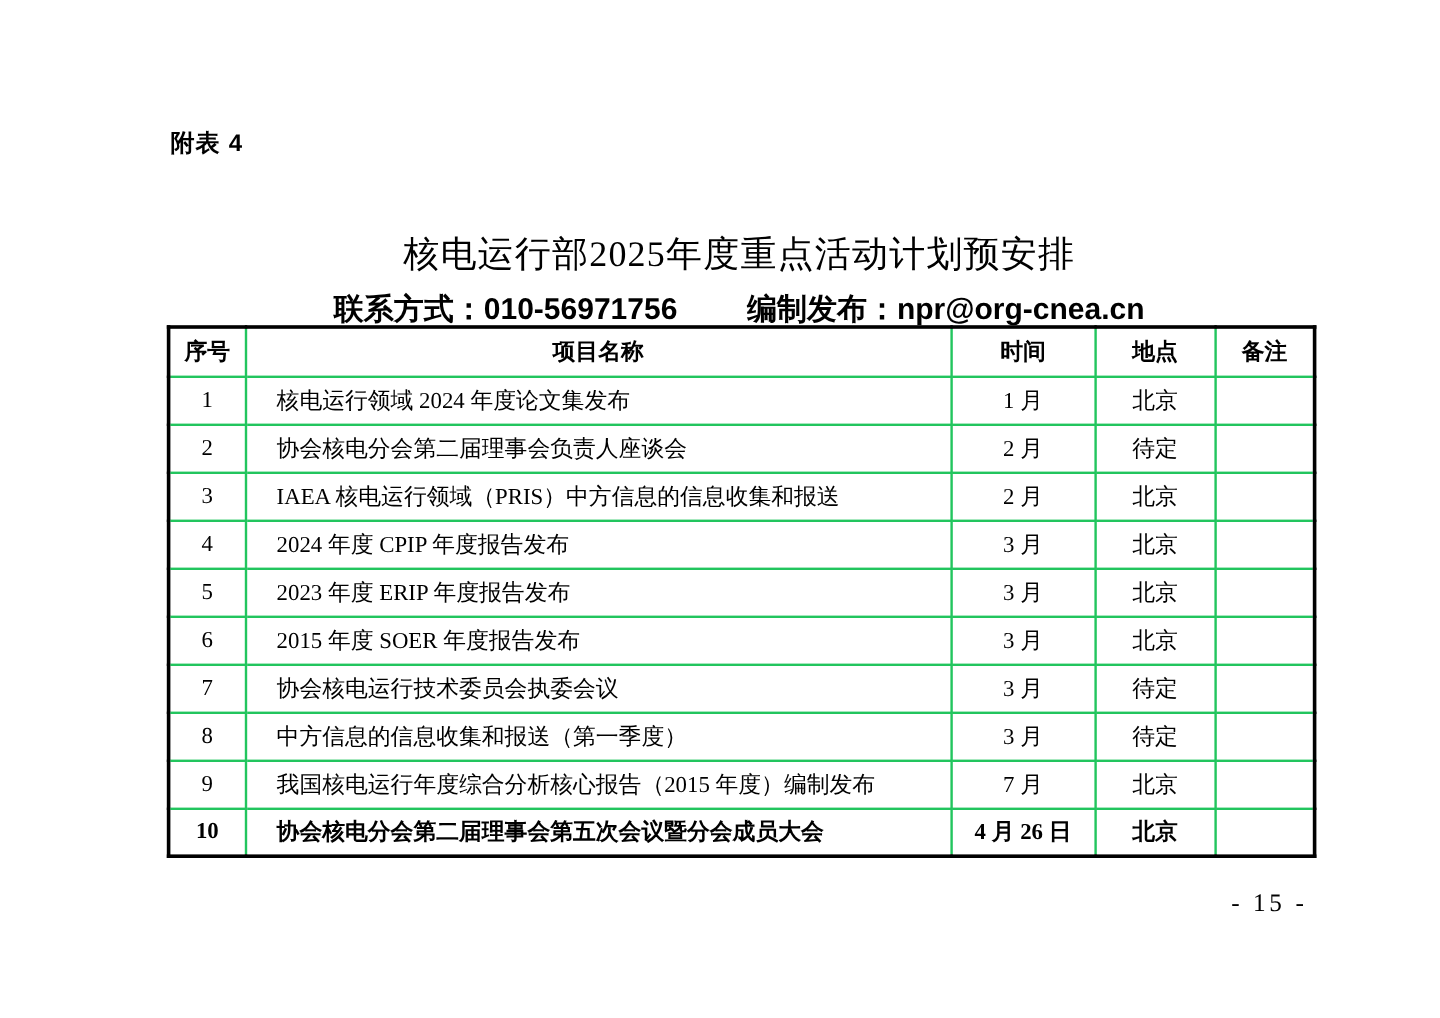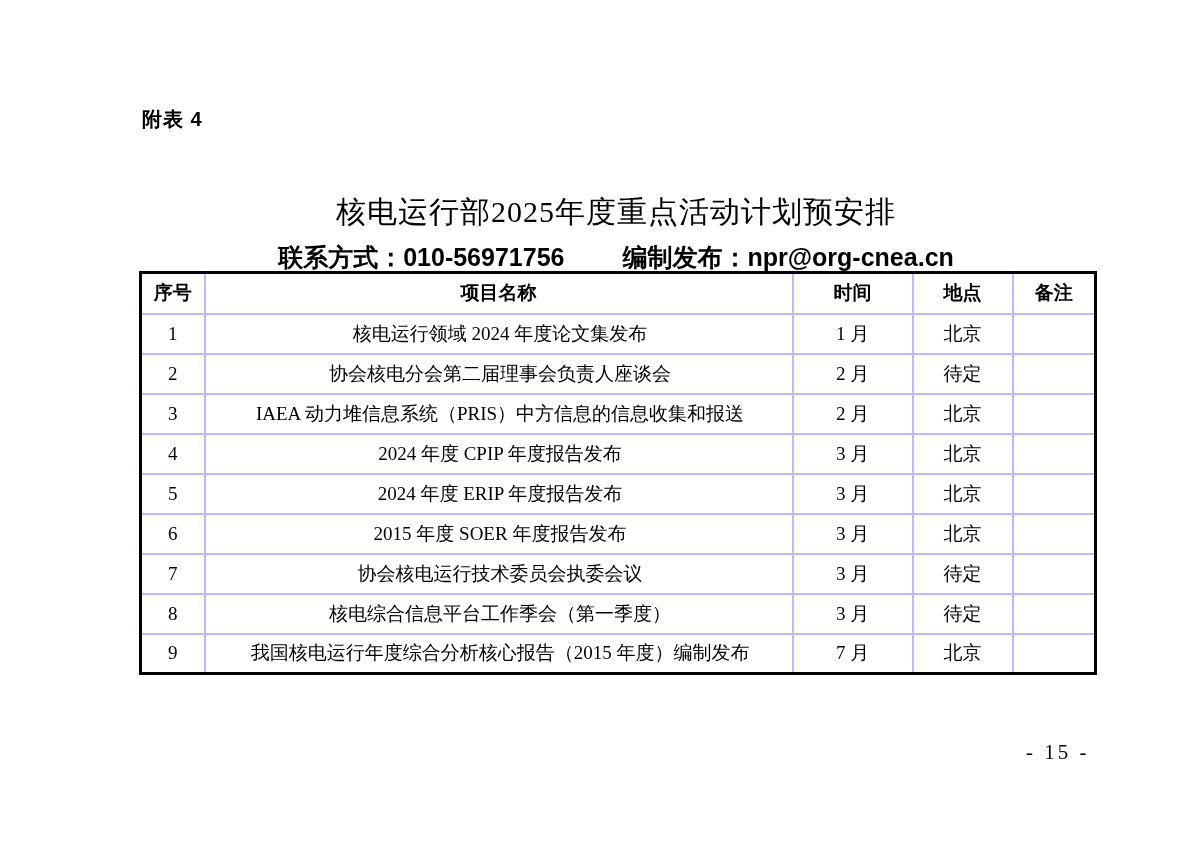--- a/index.html
+++ b/index.html
@@ -54,7 +54,7 @@
     border: 3px solid #000000;
   }
   table.activities th, table.activities td {
-    border: 2px solid #c4b5fd;
+    border: 2px solid #22c55e;
     font-size: 19px;
     text-align: center;
     vertical-align: middle;

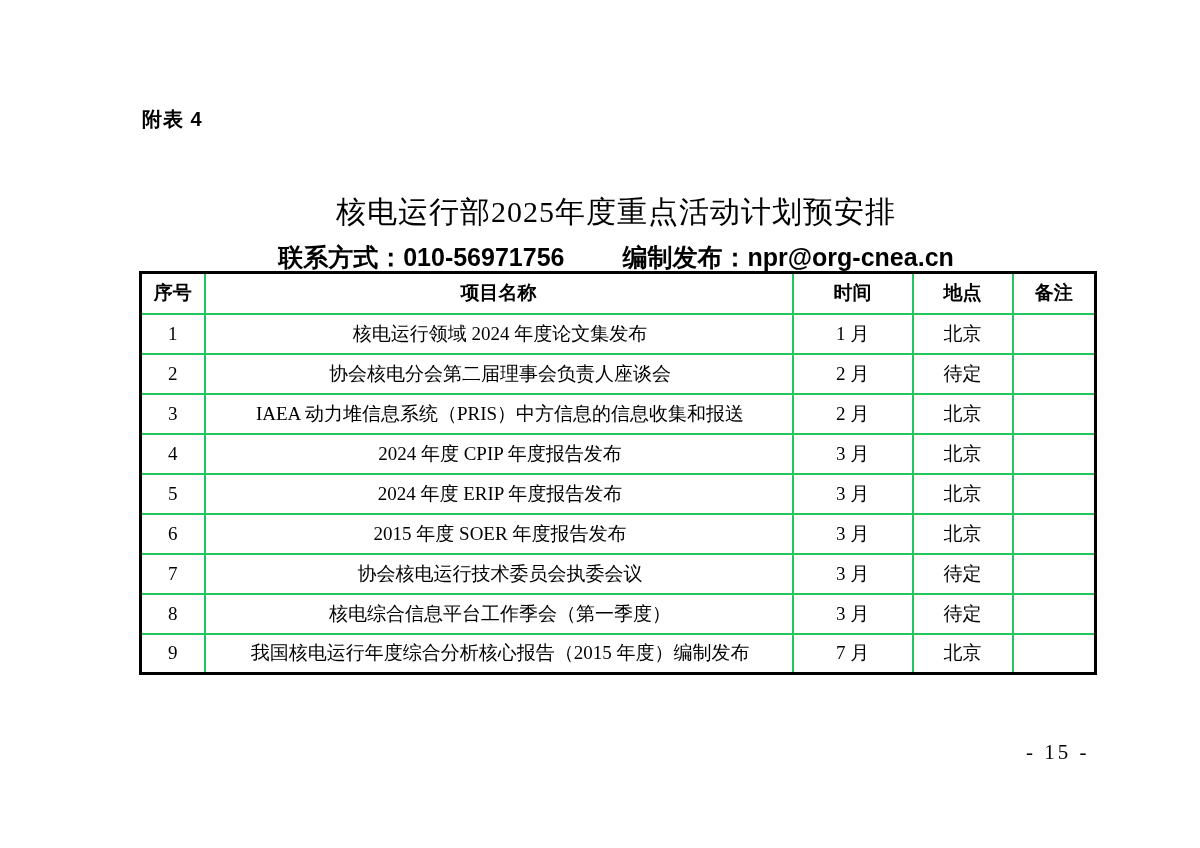--- a/index.html
+++ b/index.html
@@ -67,8 +67,8 @@
   }
   table.activities td { height: 40px; font-weight: normal; }
   table.activities td.cell-name {
-    text-align: center;
-    padding-left: 3px;
+    text-align: left;
+    padding-left: 25px;
   }
   table.activities tr.bold-row td { font-weight: bold; }
   .page-number {

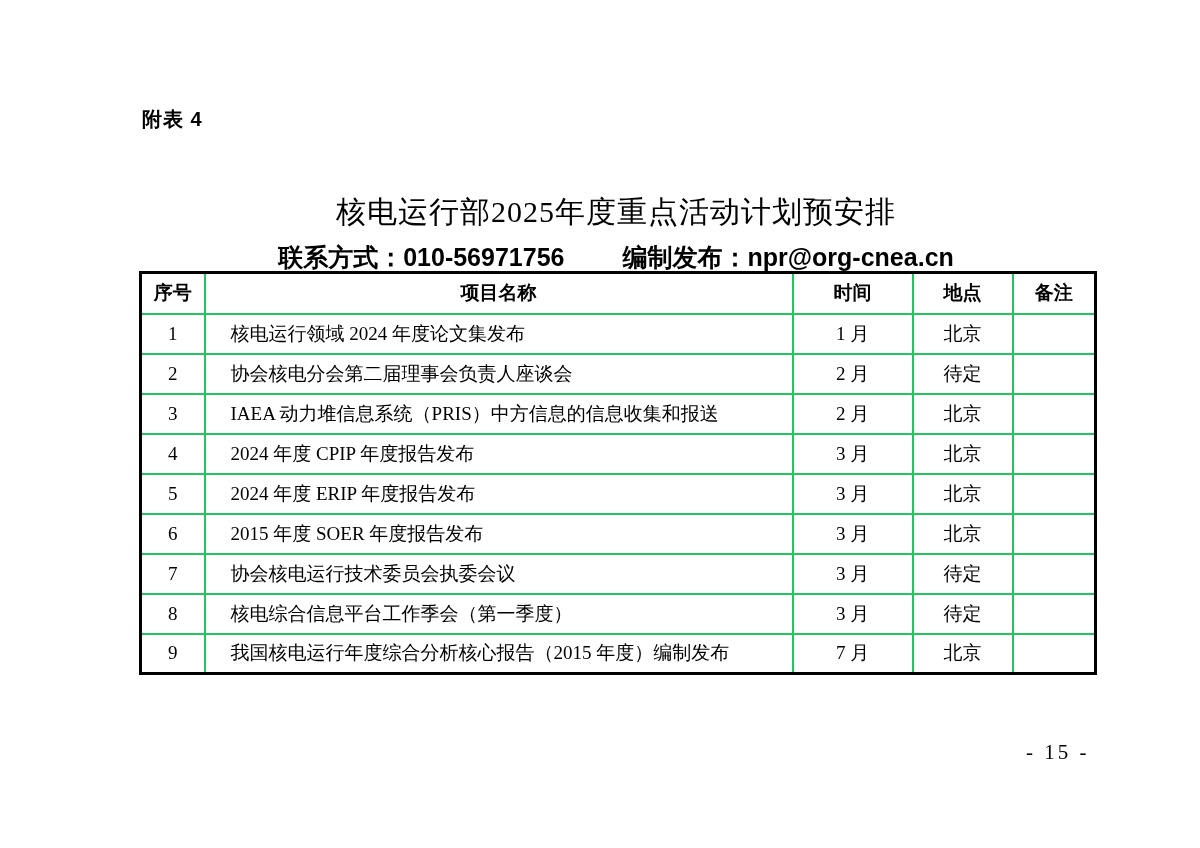--- a/index.html
+++ b/index.html
@@ -126,7 +126,7 @@
         </tr>
         <tr>
           <td class="cell-no">3</td>
-          <td class="cell-name">IAEA 动力堆信息系统（PRIS）中方信息的信息收集和报送</td>
+          <td class="cell-name">IAEA 核电运行领域（PRIS）中方信息的信息收集和报送</td>
           <td class="cell-time">2 月</td>
           <td class="cell-location">北京</td>
           <td class="cell-remark"></td>

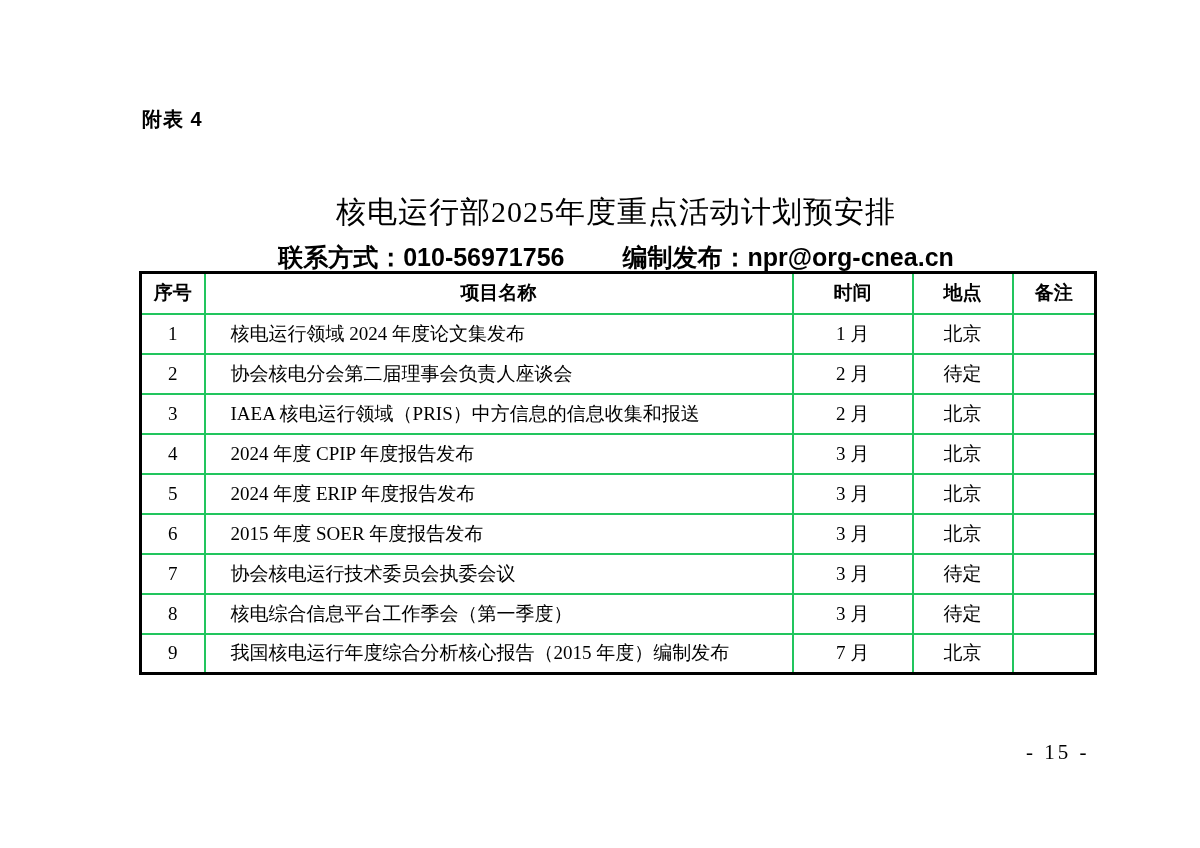--- a/index.html
+++ b/index.html
@@ -140,7 +140,7 @@
         </tr>
         <tr>
           <td class="cell-no">5</td>
-          <td class="cell-name">2024 年度 ERIP 年度报告发布</td>
+          <td class="cell-name">2023 年度 ERIP 年度报告发布</td>
           <td class="cell-time">3 月</td>
           <td class="cell-location">北京</td>
           <td class="cell-remark"></td>

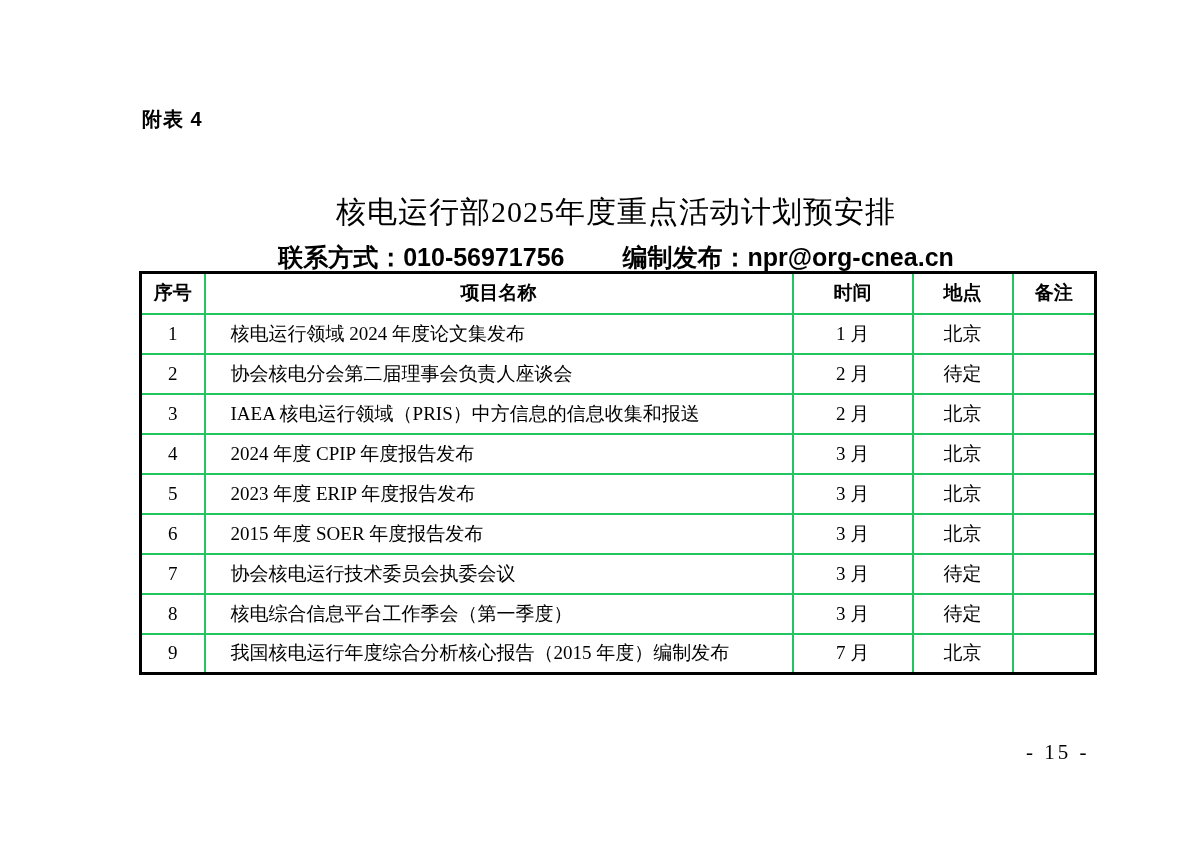--- a/index.html
+++ b/index.html
@@ -161,7 +161,7 @@
         </tr>
         <tr>
           <td class="cell-no">8</td>
-          <td class="cell-name">核电综合信息平台工作季会（第一季度）</td>
+          <td class="cell-name">中方信息的信息收集和报送（第一季度）</td>
           <td class="cell-time">3 月</td>
           <td class="cell-location">待定</td>
           <td class="cell-remark"></td>

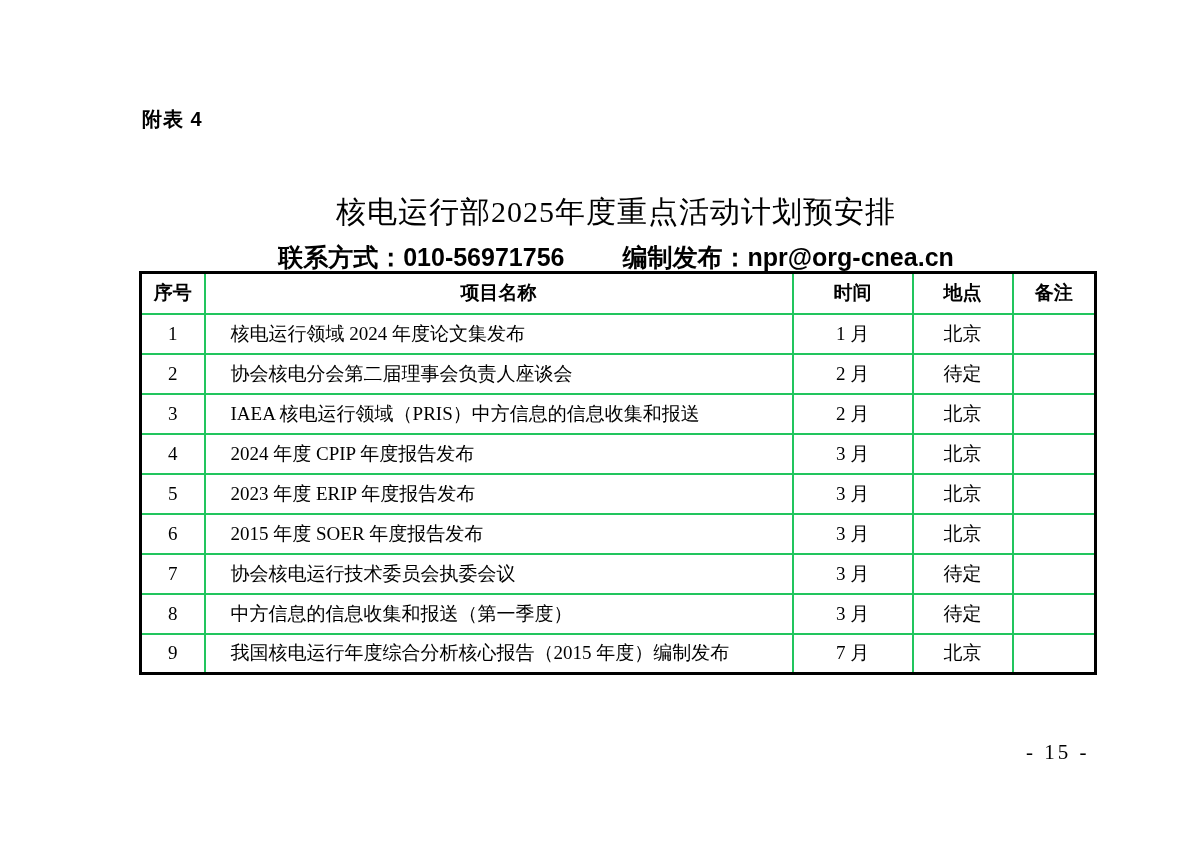--- a/index.html
+++ b/index.html
@@ -173,6 +173,13 @@
           <td class="cell-location">北京</td>
           <td class="cell-remark"></td>
         </tr>
+        <tr class="bold-row">
+          <td class="cell-no">10</td>
+          <td class="cell-name">协会核电分会第二届理事会第五次会议暨分会成员大会</td>
+          <td class="cell-time">4 月 26 日</td>
+          <td class="cell-location">北京</td>
+          <td class="cell-remark"></td>
+        </tr>
       </tbody>
   </table>
 

